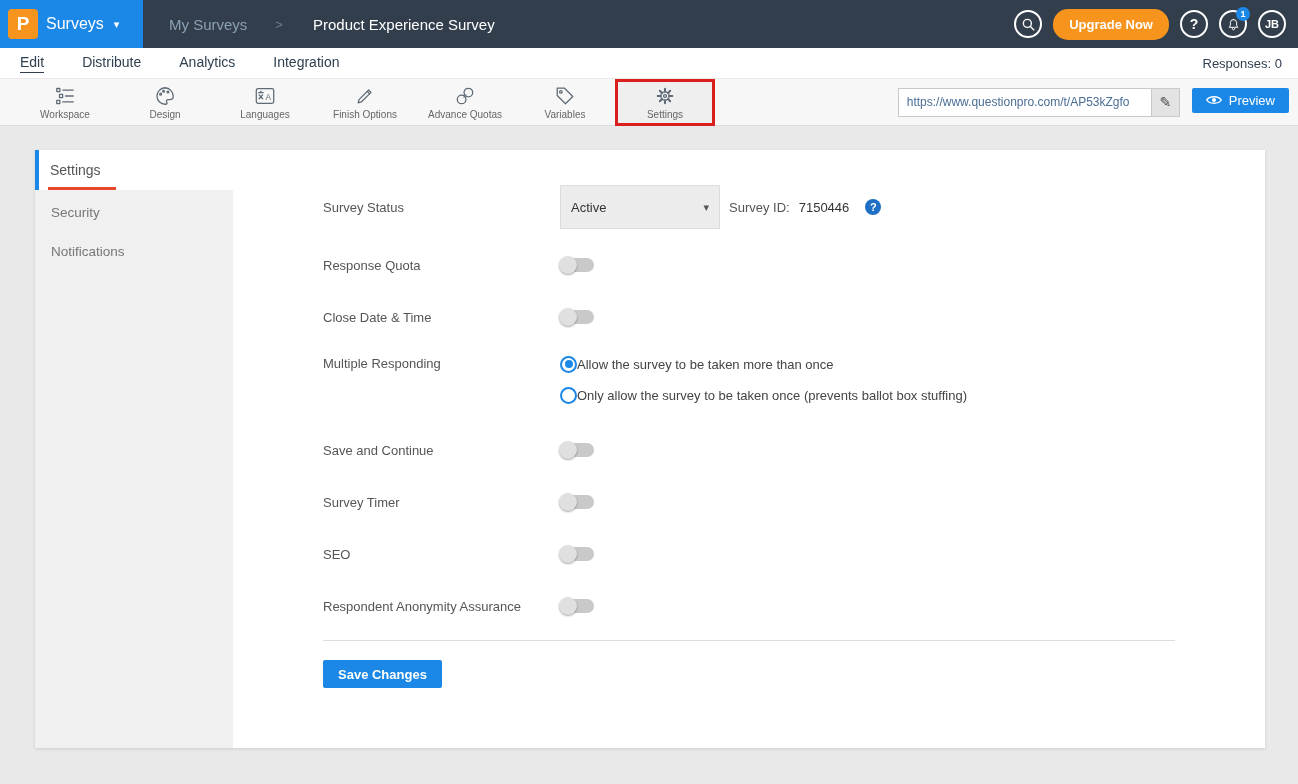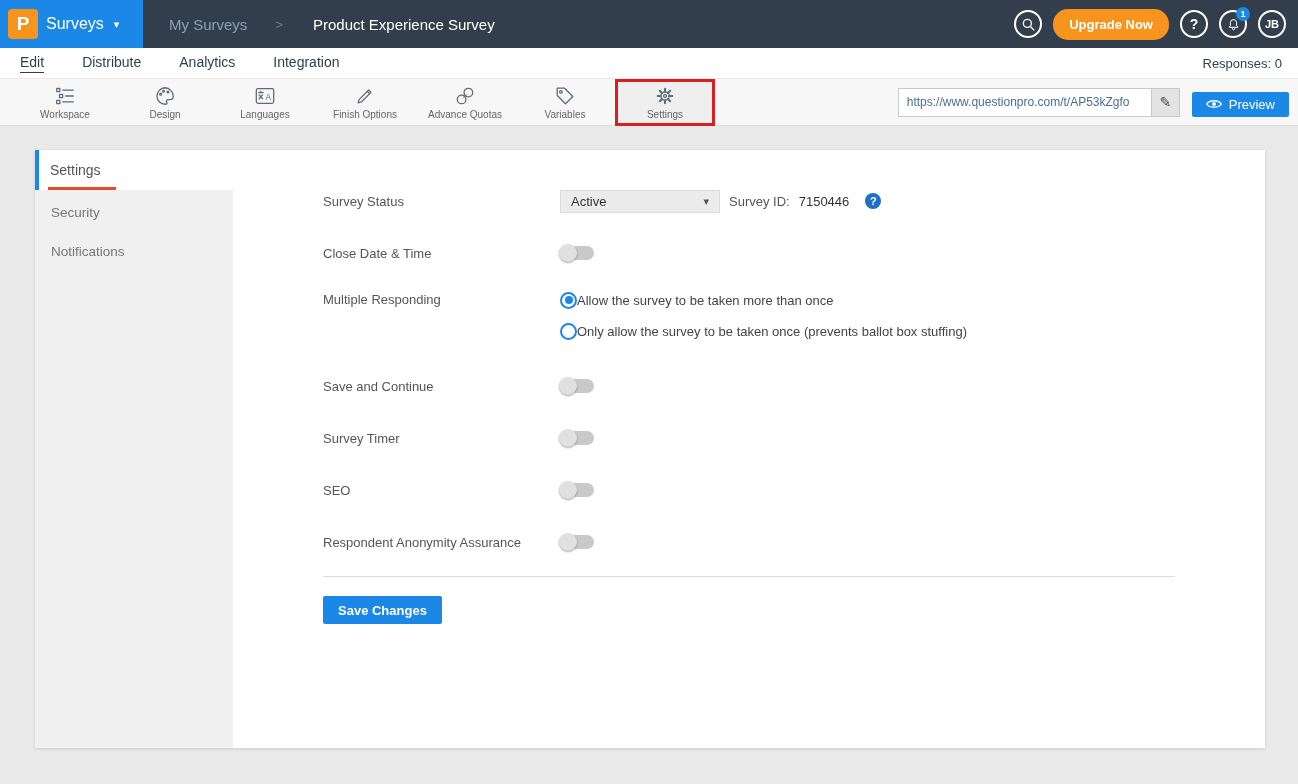--- a/index.html
+++ b/index.html
@@ -43,7 +43,7 @@
   .tool-item.highlighted { border: 3px solid #d9201f; background: #efefef; }
   .tool-label { font-size: 10px; color: #666; white-space: nowrap; }
   .tool-icon { height: 22px; display: flex; align-items: center; justify-content: center; }
-  .toolbar-right { margin-left: auto; display: flex; align-items: flex-end; gap: 12px; padding-right: 9px; }
+  .toolbar-right { margin-left: auto; display: flex; align-items: flex-start; gap: 12px; padding-right: 9px; }
   .url-box { display: flex; width: 282px; height: 29px; border: 1px solid #c9c9c9; background: #fff; align-items: stretch; }
   .url-input { flex: 1; border: none; outline: none; font-size: 12px; color: #4a6e96; padding: 0 8px;
                font-family: "Liberation Sans", sans-serif; min-width: 0; }

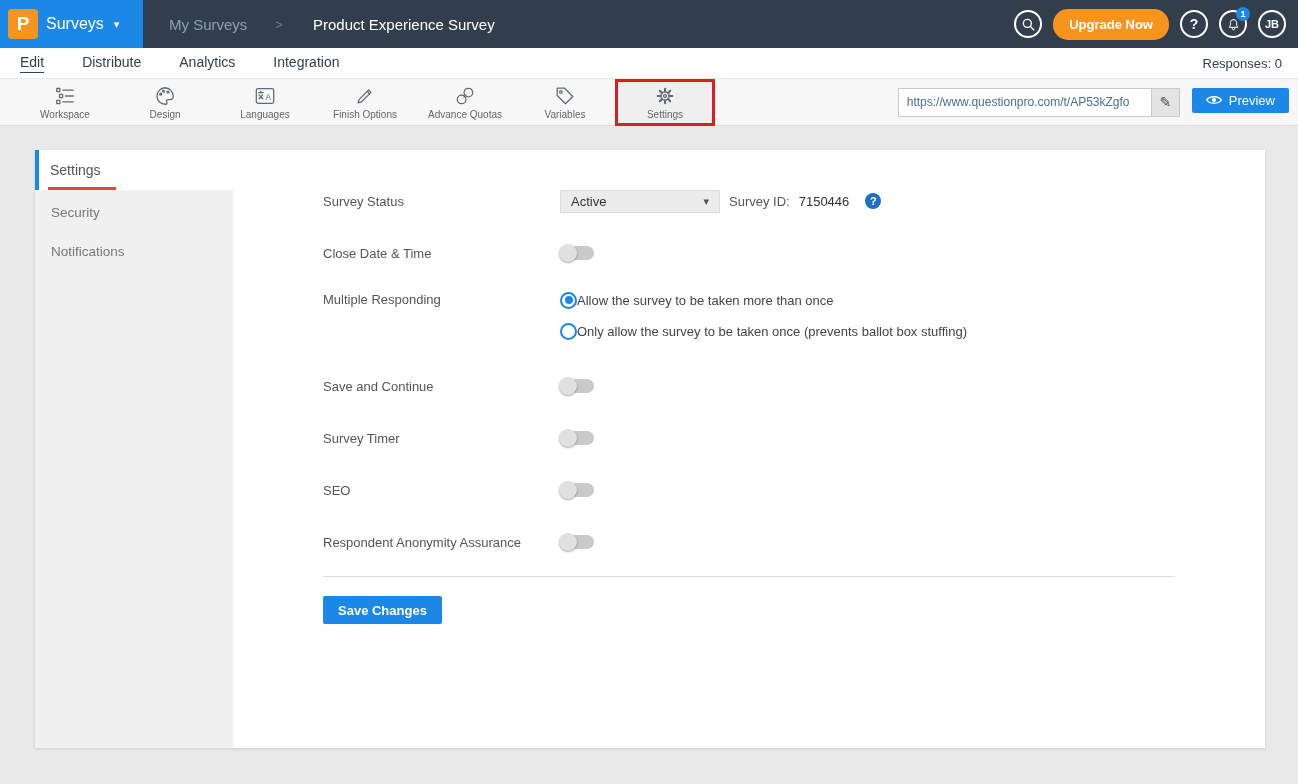--- a/index.html
+++ b/index.html
@@ -68,7 +68,7 @@
   .row.top-align { align-items: flex-start; margin-bottom: 28px; }
   .row-label { width: 237px; font-size: 13px; color: #555; flex: none; }
   .row.top-align .row-label { line-height: 22px; }
-  .select { width: 160px; height: 23px; background: #ececec; border: 1px solid #dcdcdc;
+  .select { width: 160px; height: 44px; background: #ececec; border: 1px solid #dcdcdc;
             display: flex; align-items: center; justify-content: space-between; padding: 0 10px;
             font-size: 13px; color: #333; cursor: pointer; flex: none; }
   .select .caret { font-size: 11px; color: #555; }

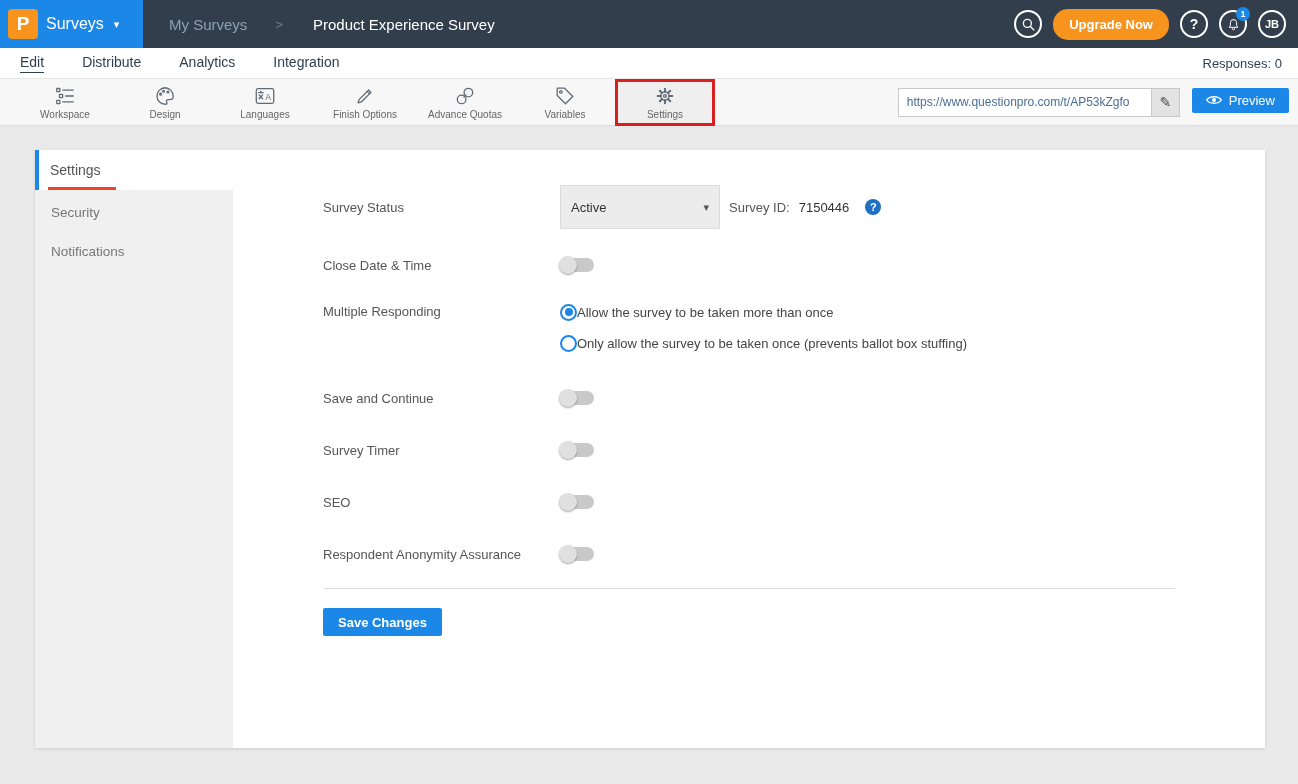--- a/index.html
+++ b/index.html
@@ -275,6 +275,12 @@
         <span class="help-circle">?</span>
       </div>
 
+      <div class="row">
+        <div class="row-label">Response Quota</div>
+        <div class="toggle">
+            <span class="knob"></span>
+          </div>
+      </div>
 
       <div class="row">
         <div class="row-label">Close Date &amp; Time</div>

